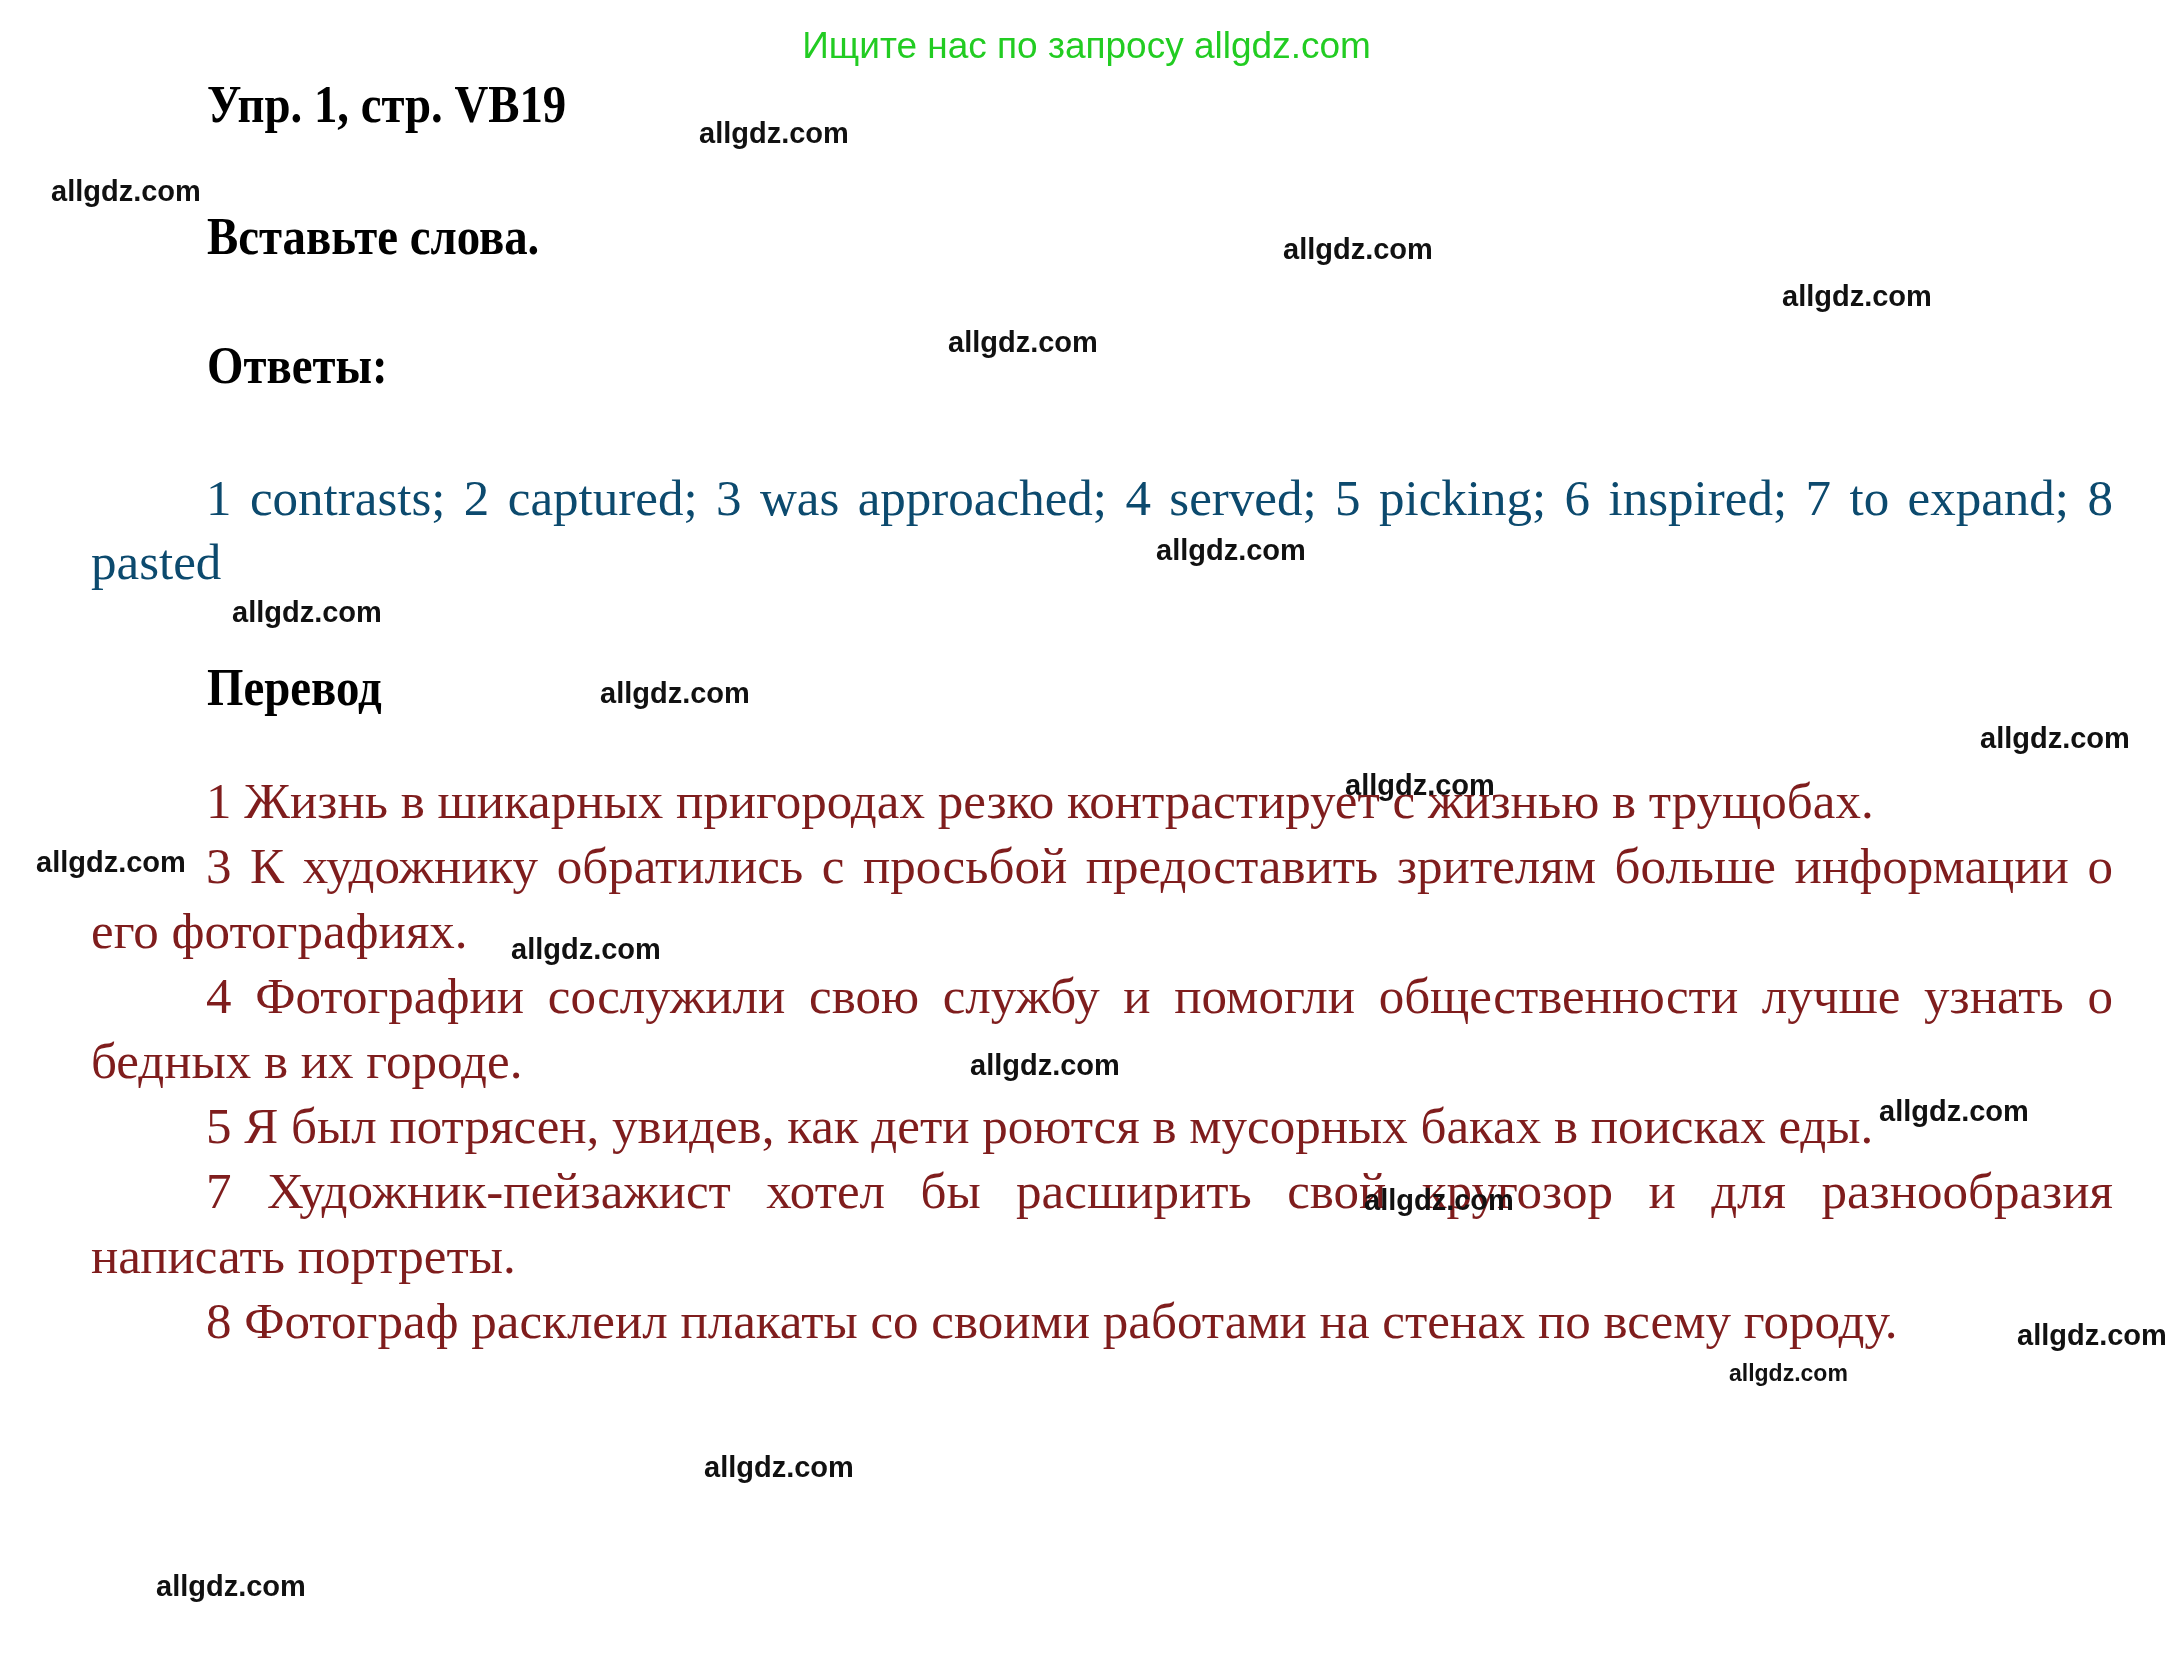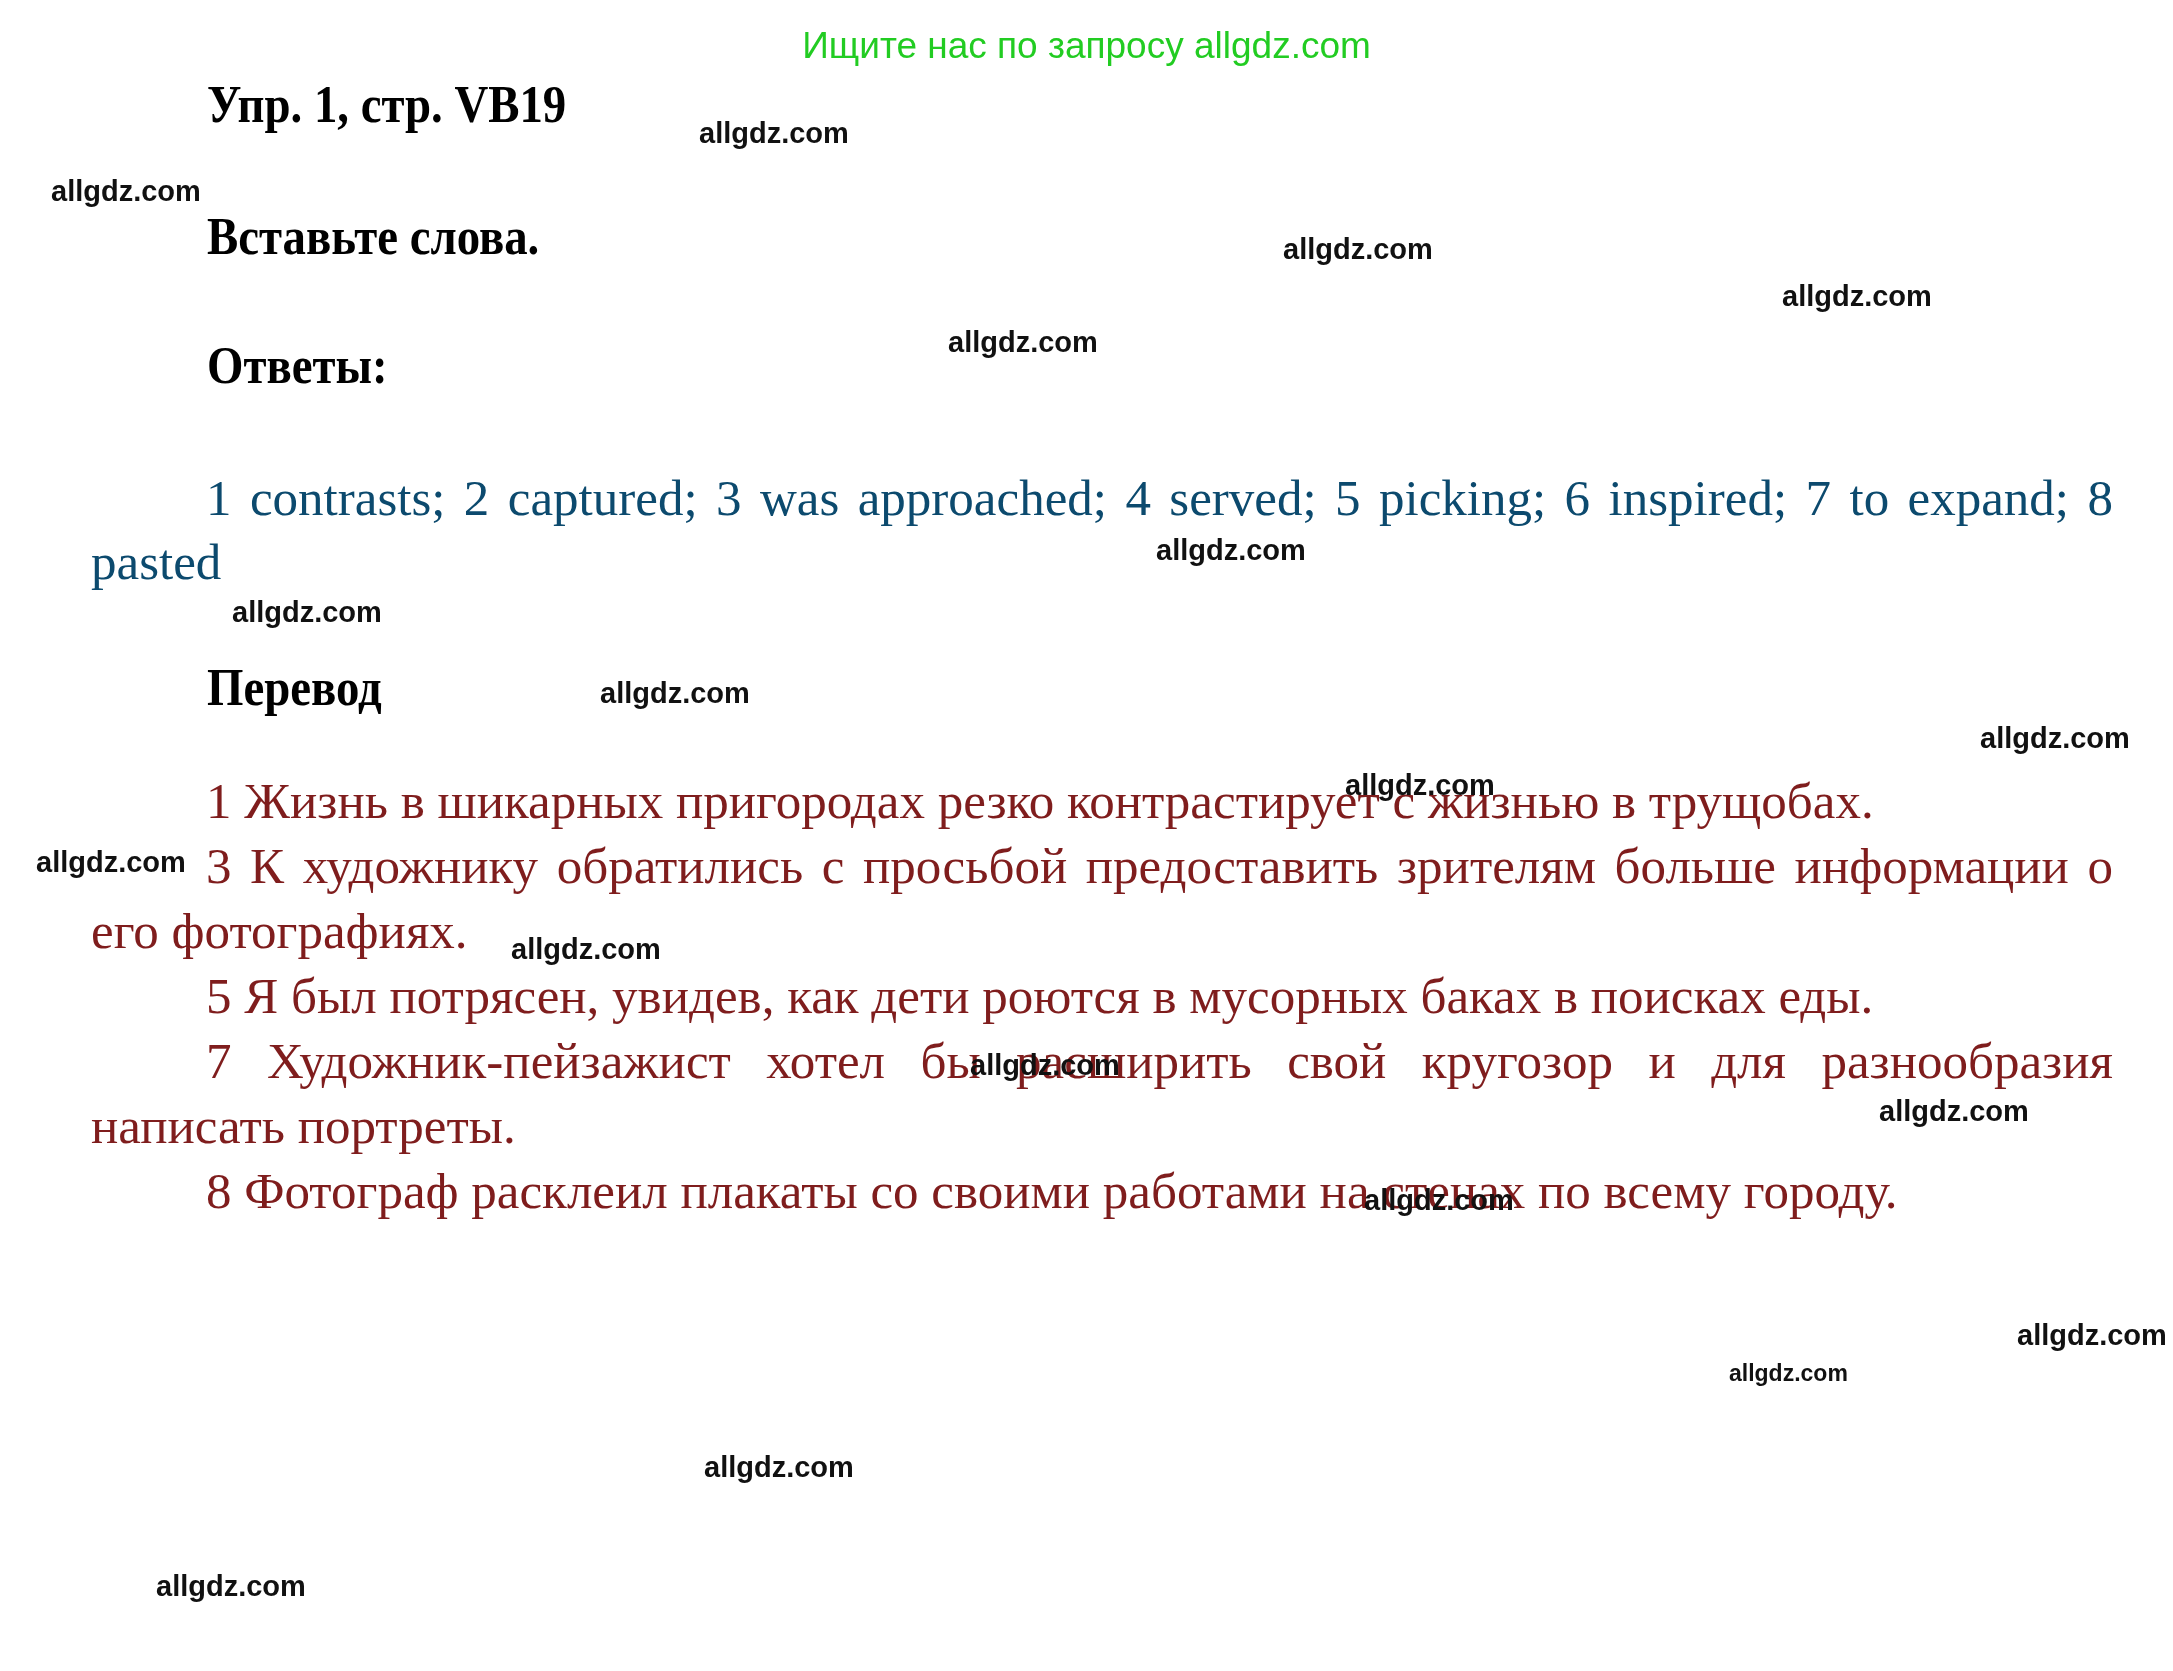--- a/index.html
+++ b/index.html
@@ -35,6 +35,7 @@
 <div class="ans-list serif">
   <div class="tline"><span class="ind"></span><span>1 Жизнь в шикарных пригородах резко контрастирует с жизнью в трущобах.</span></div>
   <div class="tline"><span class="ind"></span><span>3 К художнику обратились с просьбой предоставить зрителям больше информации о его фотографиях.</span></div>
+  <div class="tline"><span class="ind"></span><span>4 Фотографии сослужили свою службу и помогли общественности лучше узнать о бедных в их городе.</span></div>
   <div class="tline"><span class="ind"></span><span>5 Я был потрясен, увидев, как дети роются в мусорных баках в поисках еды.</span></div>
   <div class="tline"><span class="ind"></span><span>7 Художник-пейзажист хотел бы расширить свой кругозор и для разнообразия написать портреты.</span></div>
   <div class="tline"><span class="ind"></span><span>8 Фотограф расклеил плакаты со своими работами на стенах по всему городу.</span></div>

